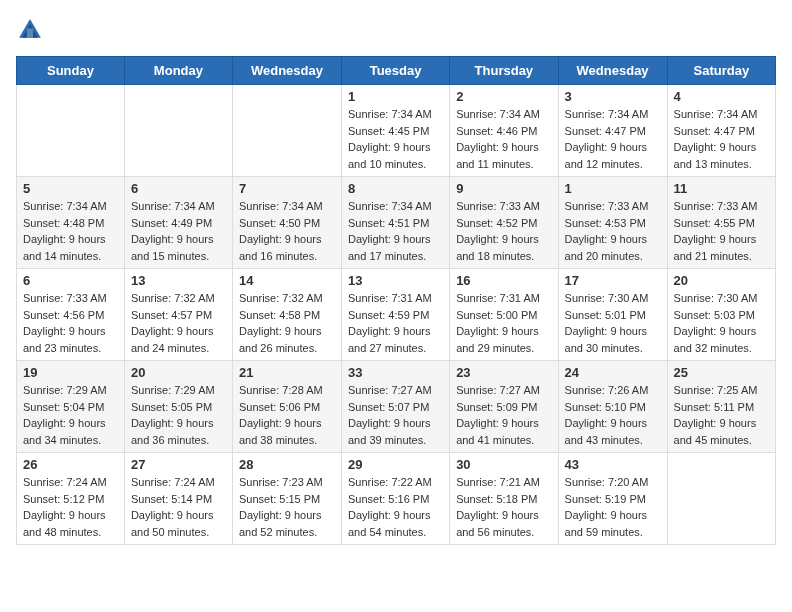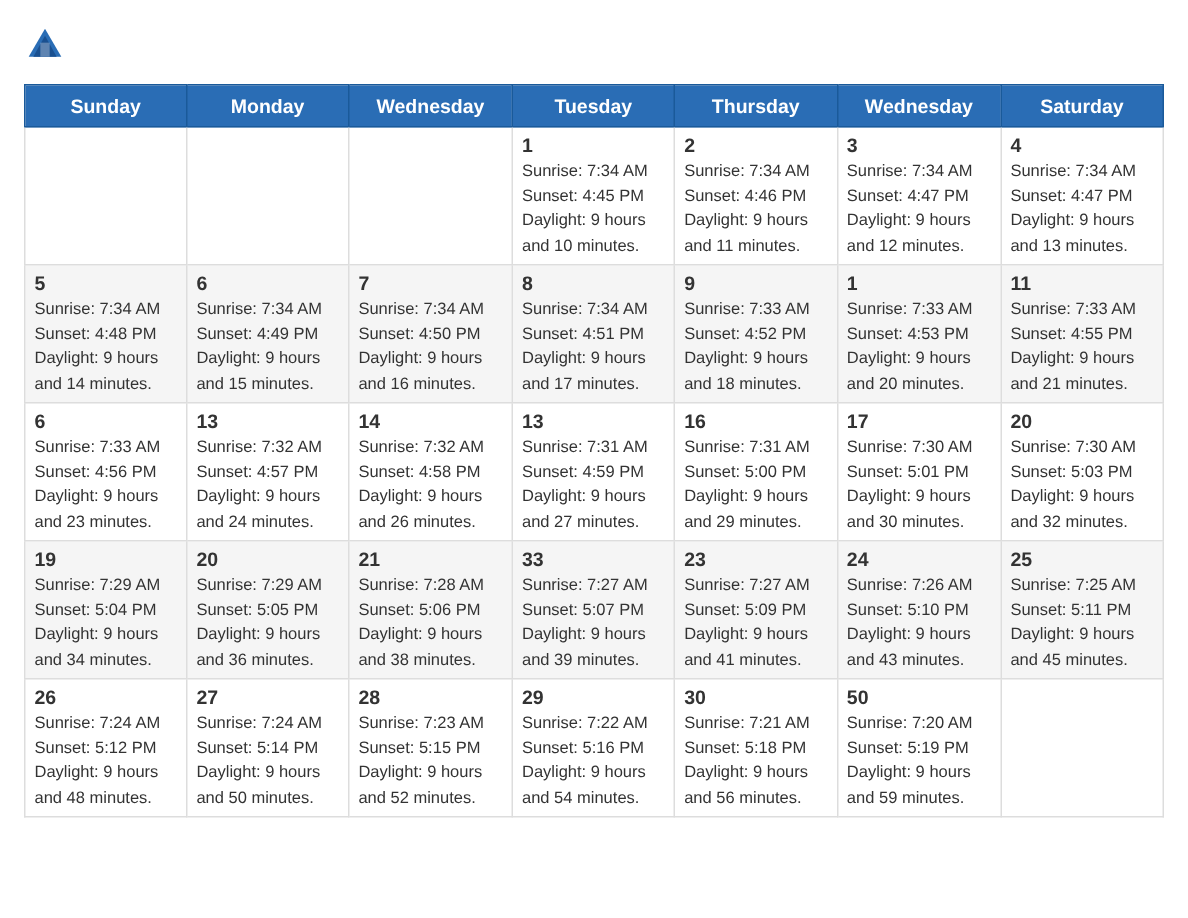--- a/index.html
+++ b/index.html
@@ -265,7 +265,7 @@
             <div class="day-info">Sunrise: 7:21 AM<br>Sunset: 5:18 PM<br>Daylight: 9 hours<br>and 56 minutes.</div>
           </td>
           <td>
-            <span class="day-num">50</span>
+            <span class="day-num">43</span>
             <div class="day-info">Sunrise: 7:20 AM<br>Sunset: 5:19 PM<br>Daylight: 9 hours<br>and 59 minutes.</div>
           </td>
           <td class="empty-cell"></td>

